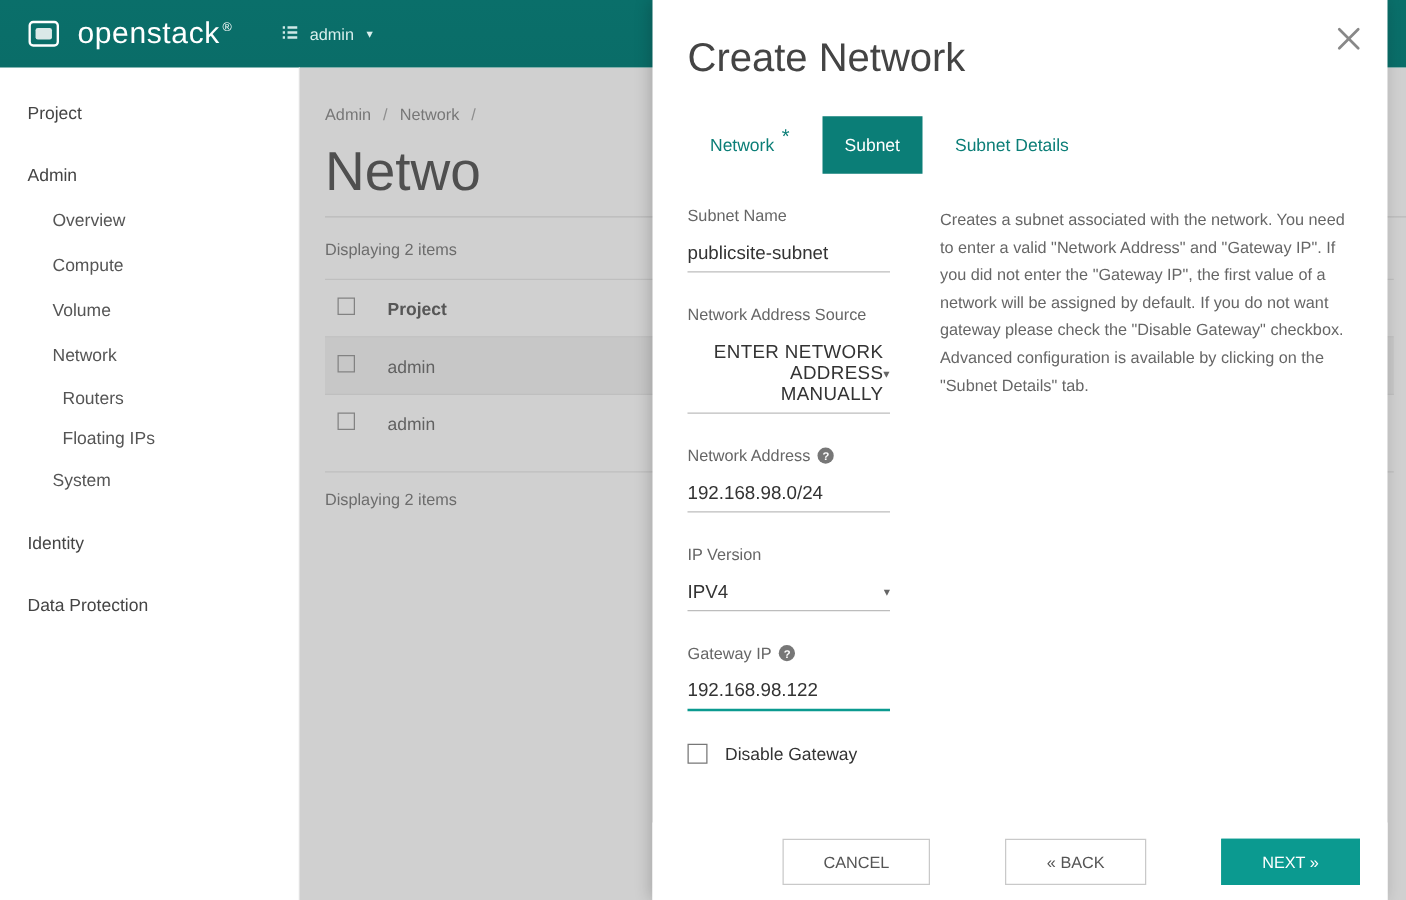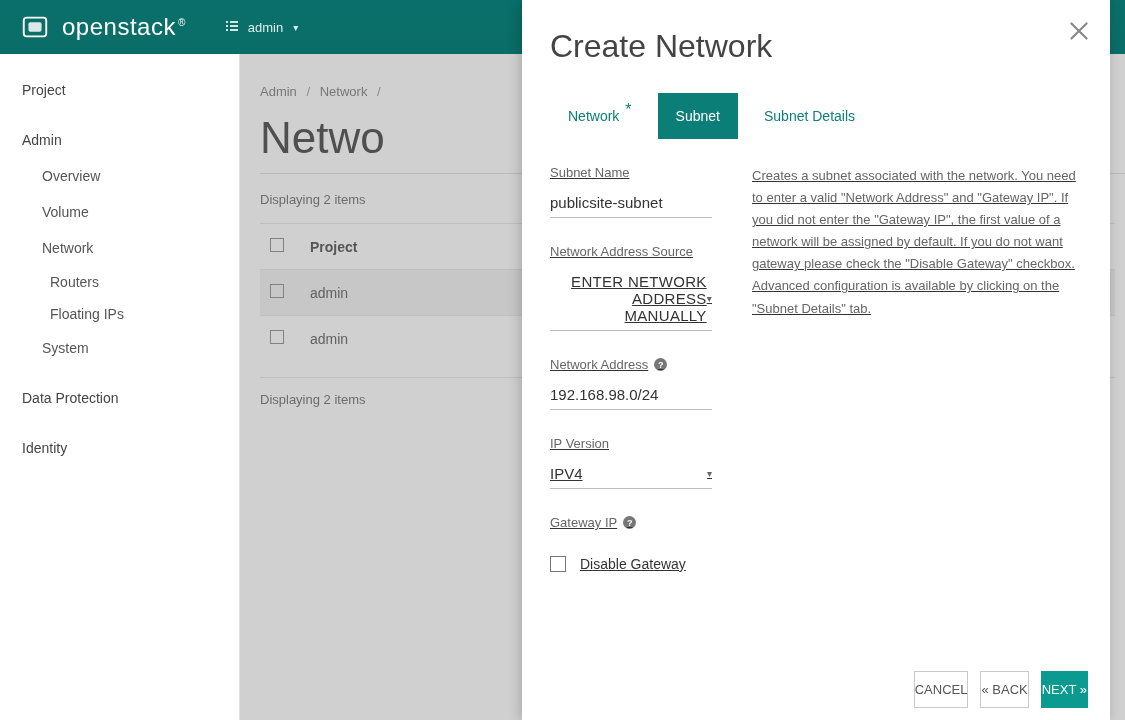--- a/index.html
+++ b/index.html
@@ -46,7 +46,7 @@
   .wtab.active{background:#0b7e77;color:#fff;align-items:center;}
   .star{color:#0b7e77;font-size:16px;position:relative;top:-6px;}
   
-  .form-cols{display:flex;gap:40px;text-decoration:underline;}
+  .form-cols{display:flex;gap:40px;}
   .form-left{flex:1;min-width:0;}
   .form-right{width:330px;color:#666;font-size:13px;line-height:1.7;}
   .field{margin-bottom:26px;}

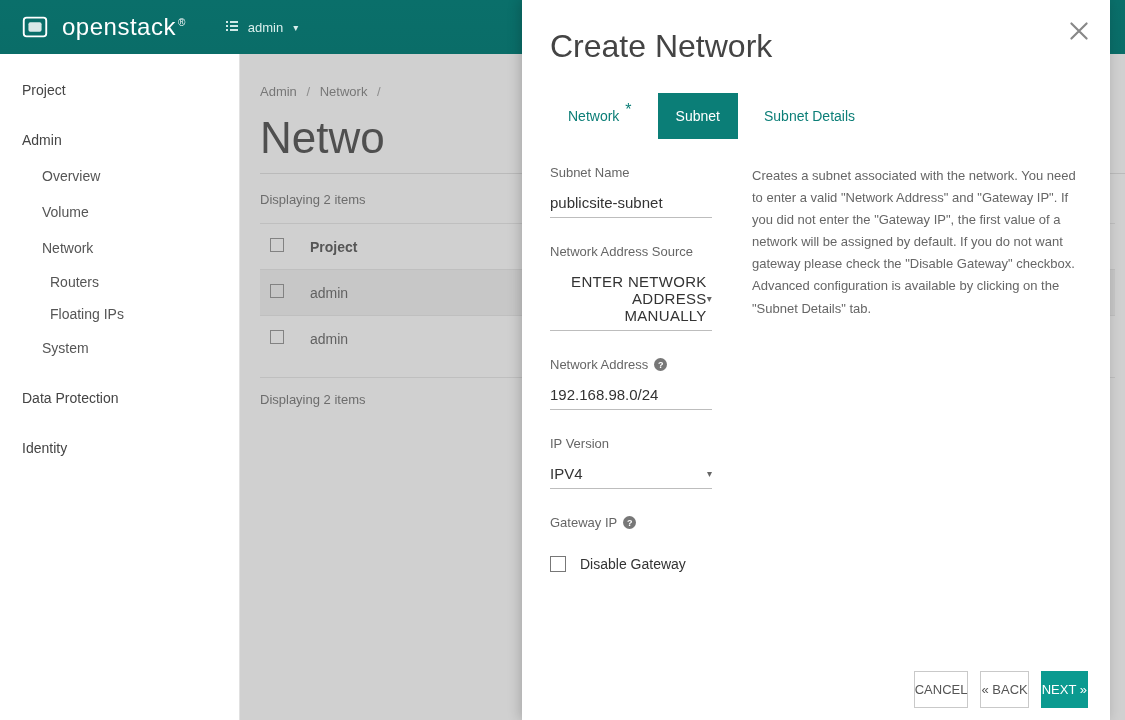--- a/index.html
+++ b/index.html
@@ -102,6 +102,7 @@
     <div class="nav-sec">Project</div>
     <div class="nav-sec" style="margin-top:14px;">Admin</div>
     <div class="nav-sub">Overview</div>
+    <div class="nav-sub">Compute</div>
     <div class="nav-sub">Volume</div>
     <div class="nav-sub">Network</div>
     <div class="nav-sub2">Routers</div>

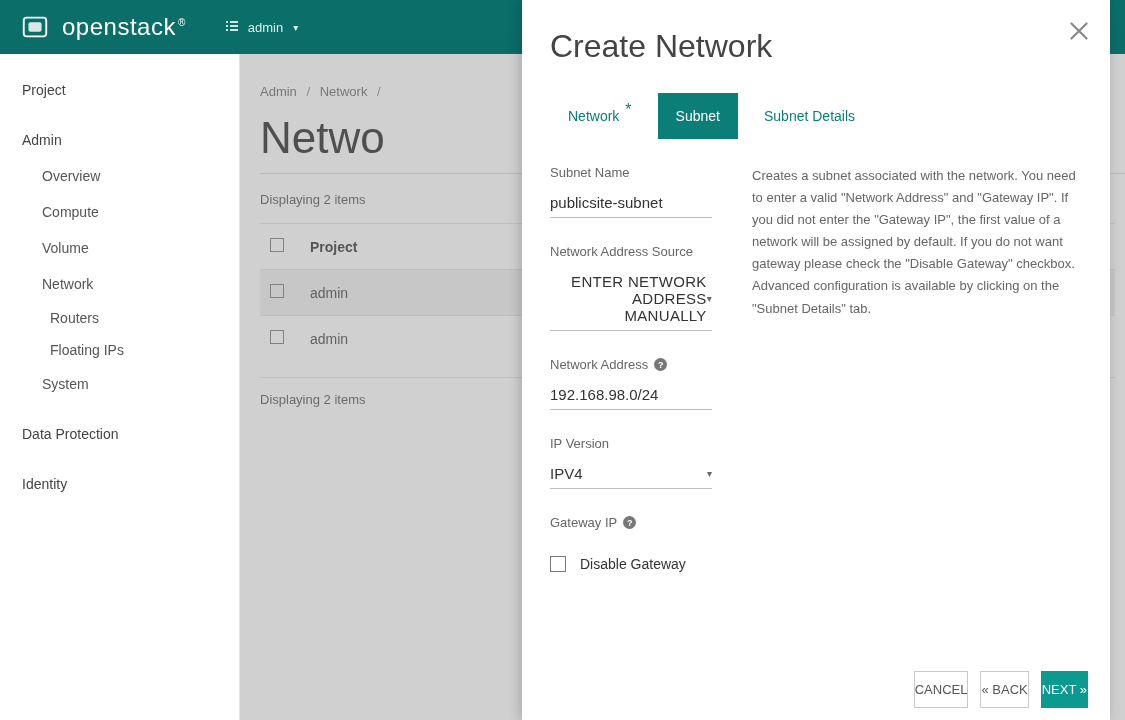--- a/index.html
+++ b/index.html
@@ -108,8 +108,8 @@
     <div class="nav-sub2">Routers</div>
     <div class="nav-sub2">Floating IPs</div>
     <div class="nav-sub">System</div>
+    <div class="nav-sec" style="margin-top:14px;">Identity</div>
     <div class="nav-sec" style="margin-top:14px;">Data Protection</div>
-    <div class="nav-sec" style="margin-top:14px;">Identity</div>
   </div>
 
   <div class="content">

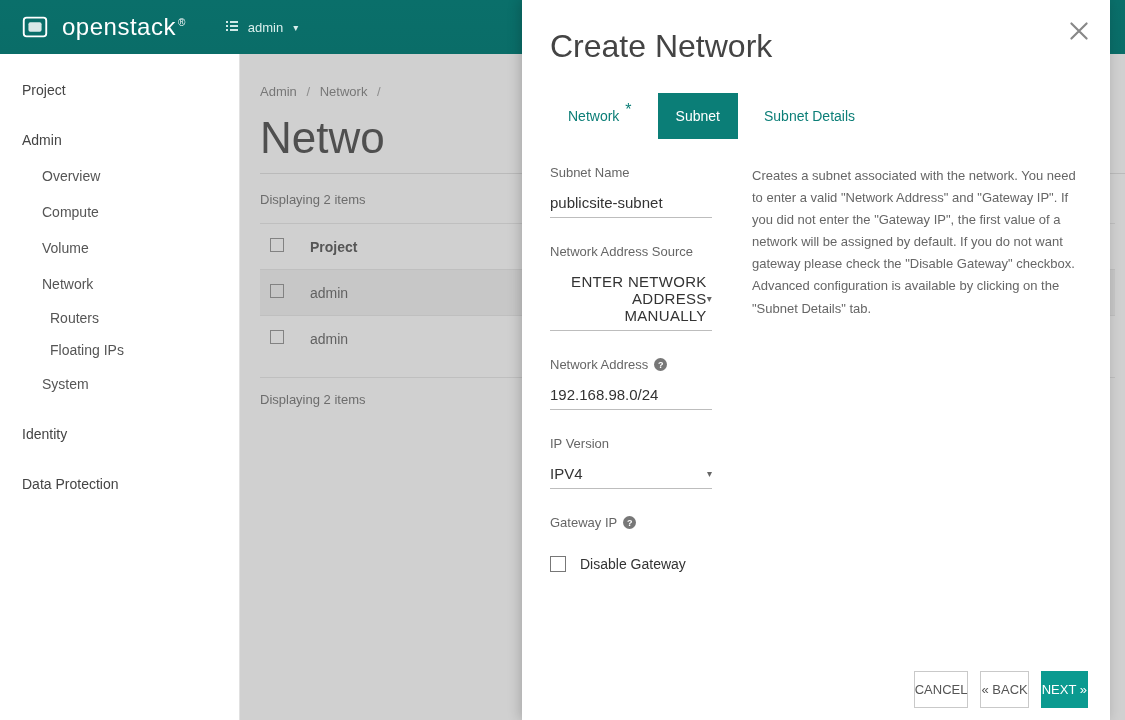--- a/index.html
+++ b/index.html
@@ -205,6 +205,7 @@
             <span>Gateway IP</span>
             <span class="help">?</span>
           </div>
+          <input class="finput focused" value="192.168.98.122" style="">
         </div>
         <div class="check-row">
           <span class="check-box"></span>

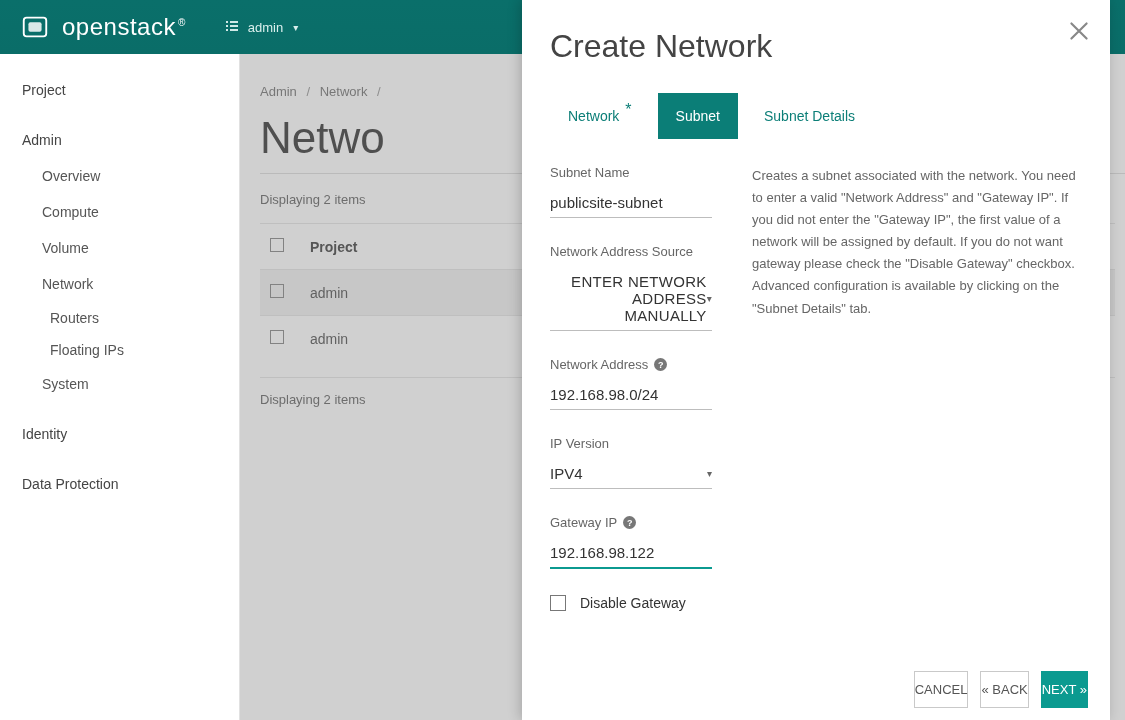--- a/index.html
+++ b/index.html
@@ -61,7 +61,7 @@
   .check-box{width:16px;height:16px;border:1.5px solid #777;}
   
   .modal-footer{position:absolute;bottom:0;left:0;right:0;height:62px;display:flex;justify-content:flex-end;align-items:center;gap:12px;padding:0 22px;background:#fff;border-top:1px solid #eee0;}
-  .btn{padding:10px 0;font-size:13px;border:1px solid #c9c9c9;background:#fff;color:#555;cursor:pointer;}
+  .btn{padding:10px 32px;font-size:13px;border:1px solid #c9c9c9;background:#fff;color:#555;cursor:pointer;margin-left:48px;}
   .btn.primary{background:#0b9a90;border-color:#0b9a90;color:#fff;}
   
   .page-dim{position:relative;}

